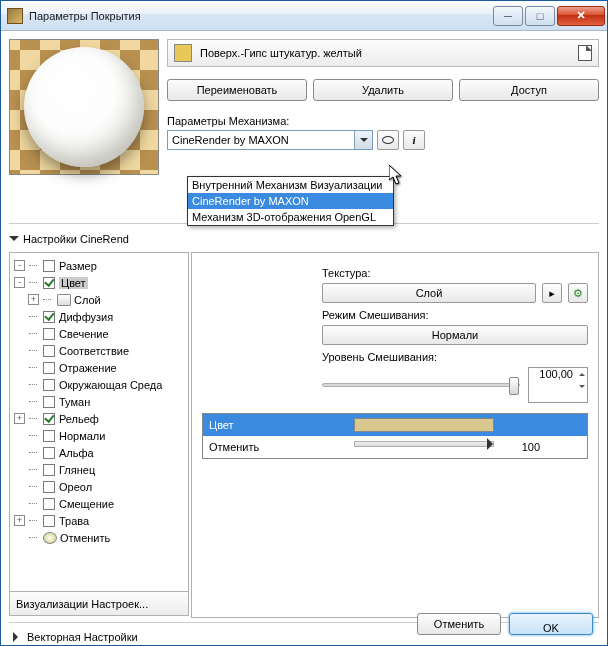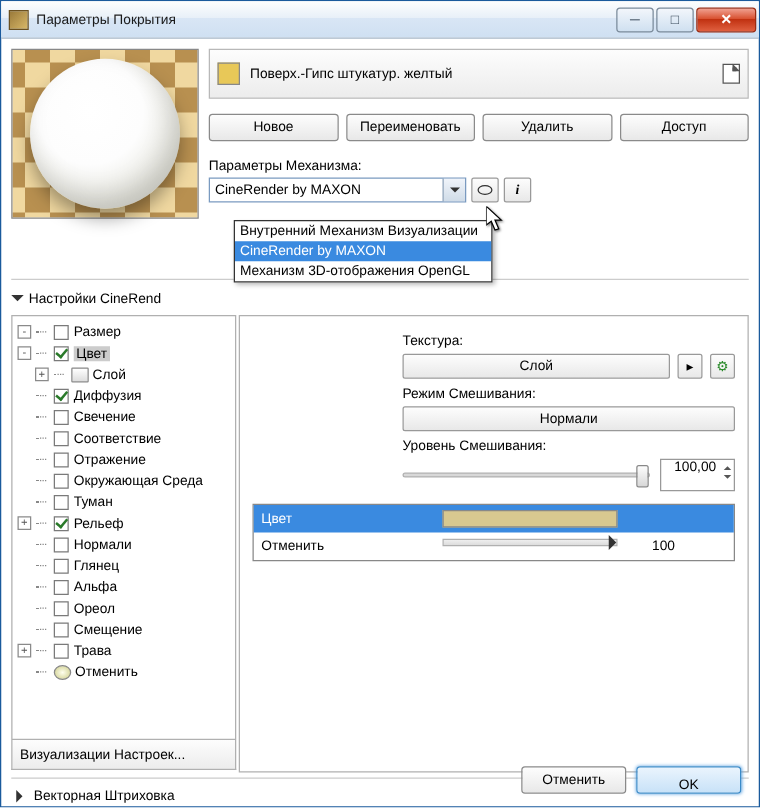--- a/index.html
+++ b/index.html
@@ -20,7 +20,7 @@
 }
 .sphere { width: 120px; height: 120px; border-radius: 50%; background: radial-gradient(circle at 40% 35%, #fff 0%, #fdfdfd 40%, #e8e8e0 70%, #d8d8d0 100%); box-shadow: inset -6px -10px 20px rgba(0,0,0,0.15), 0 8px 14px rgba(0,0,0,0.35); }
 .rightpanel { flex: 1; }
-.matname { height: 40px; border: 1px solid #b8b8b8; background: linear-gradient(#fdfdfd,#ececec); display: flex; align-items: center; padding: 0 6px; gap: 8px; }
+.matname { height: 28px; border: 1px solid #b8b8b8; background: linear-gradient(#fdfdfd,#ececec); display: flex; align-items: center; padding: 0 6px; gap: 8px; }
 .swatch { width: 18px; height: 18px; background: #e8c858; border: 1px solid #888; }
 .docicon { width: 14px; height: 16px; border: 1px solid #555; background: #fff; position: relative; }
 .docicon:before { content:''; position:absolute; right:-1px; top:-1px; border:3px solid transparent; border-left-color:#555; border-bottom-color:#555;}

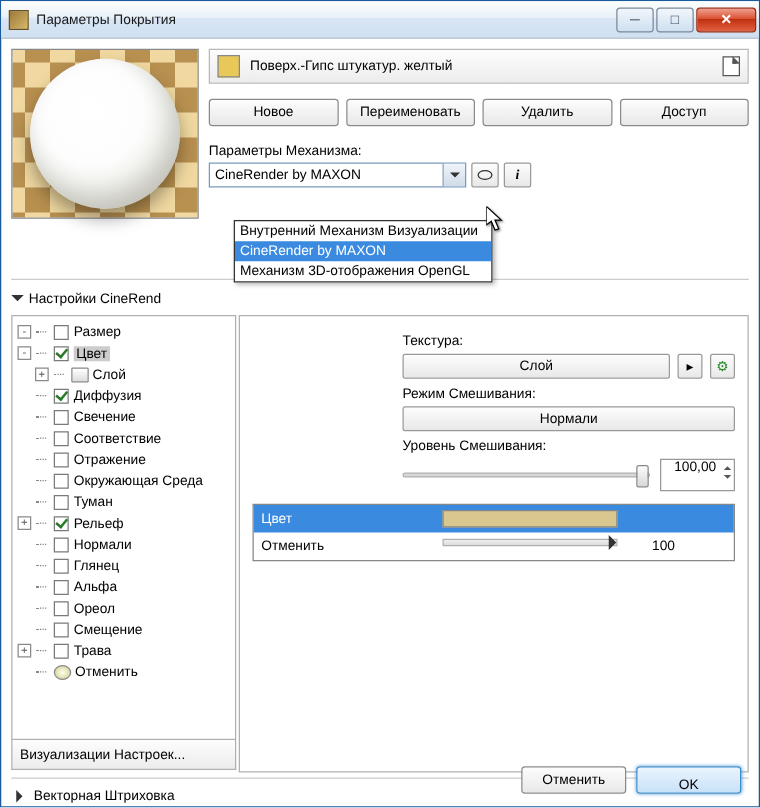--- a/index.html
+++ b/index.html
@@ -104,9 +104,6 @@
         </div>
         <div class="btnrow">
           <div class="btn">
-              <span>Новое</span>
-            </div>
-          <div class="btn">
               <span>Переименовать</span>
             </div>
           <div class="btn">

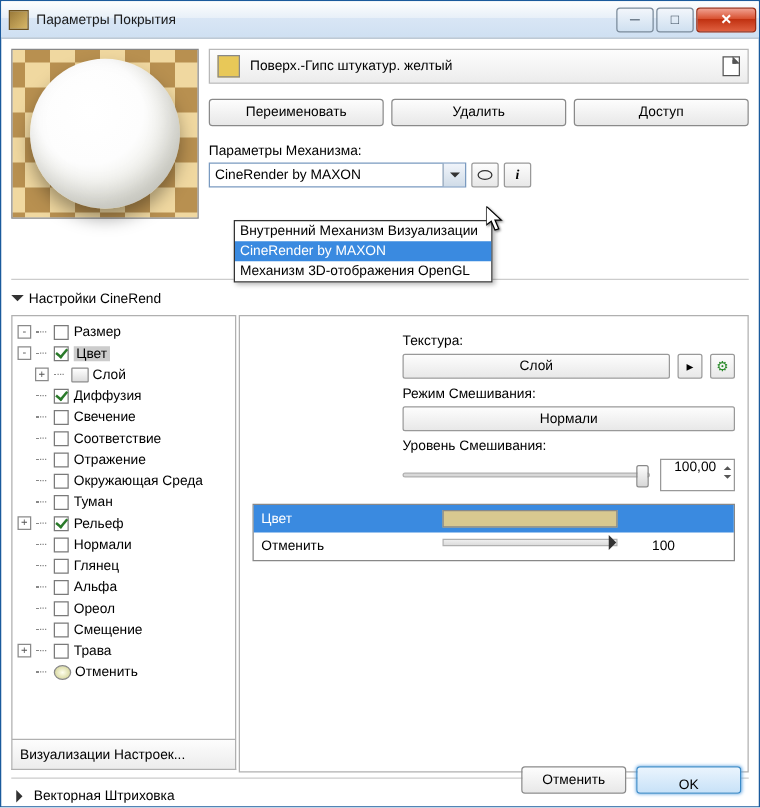--- a/index.html
+++ b/index.html
@@ -62,7 +62,7 @@
 .slider-row { display: flex; align-items: center; gap: 8px; margin-top: 4px;}
 .slider-track { flex: 1; height: 4px; background: #d8d8d8; border: 1px solid #b0b0b0; border-radius: 2px; position: relative; }
 .slider-thumb { position: absolute; right: 0; top: -7px; width: 10px; height: 18px; background: linear-gradient(#fdfdfd,#d8d8d8); border: 1px solid #888; border-radius: 2px; }
-.num-input { width: 60px; height: 26px; border: 1px solid #999; text-align: right; padding: 0 14px 0 4px; position: relative; background: #fff;}
+.num-input { width: 60px; height: 36px; border: 1px solid #999; text-align: right; padding: 0 14px 0 4px; position: relative; background: #fff;}
 .num-input:after { content:''; position:absolute; right:2px; top:50%; border:3px solid transparent; border-top-color:#555; }
 .num-input:before { content:''; position:absolute; right:2px; top:2px; border:3px solid transparent; border-bottom-color:#555; }
 .grid { margin-top: 10px; border: 1px solid #888; }

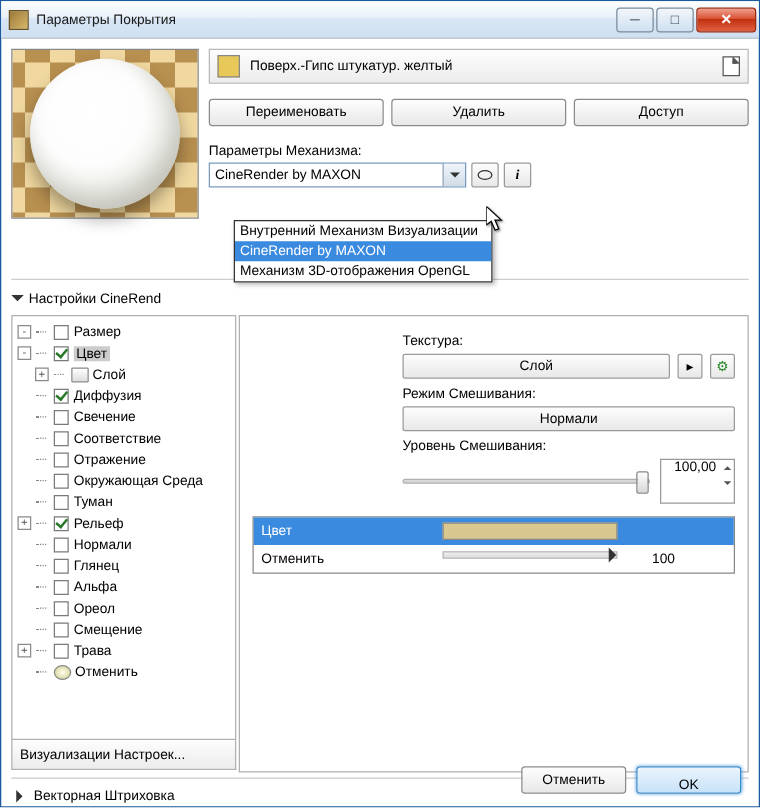--- a/index.html
+++ b/index.html
@@ -226,14 +226,14 @@
                 <span style="width: 15px; display: inline-block;"></span>
                 <span class="dots"></span>
                 <span class="chk"></span>
+                <span class="txt">Альфа</span>
+              </div>
+              <div class="tree-item">
+                <span style="width: 0px; display: inline-block;"></span>
+                <span style="width: 15px; display: inline-block;"></span>
+                <span class="dots"></span>
+                <span class="chk"></span>
                 <span class="txt">Глянец</span>
-              </div>
-              <div class="tree-item">
-                <span style="width: 0px; display: inline-block;"></span>
-                <span style="width: 15px; display: inline-block;"></span>
-                <span class="dots"></span>
-                <span class="chk"></span>
-                <span class="txt">Альфа</span>
               </div>
               <div class="tree-item">
                 <span style="width: 0px; display: inline-block;"></span>

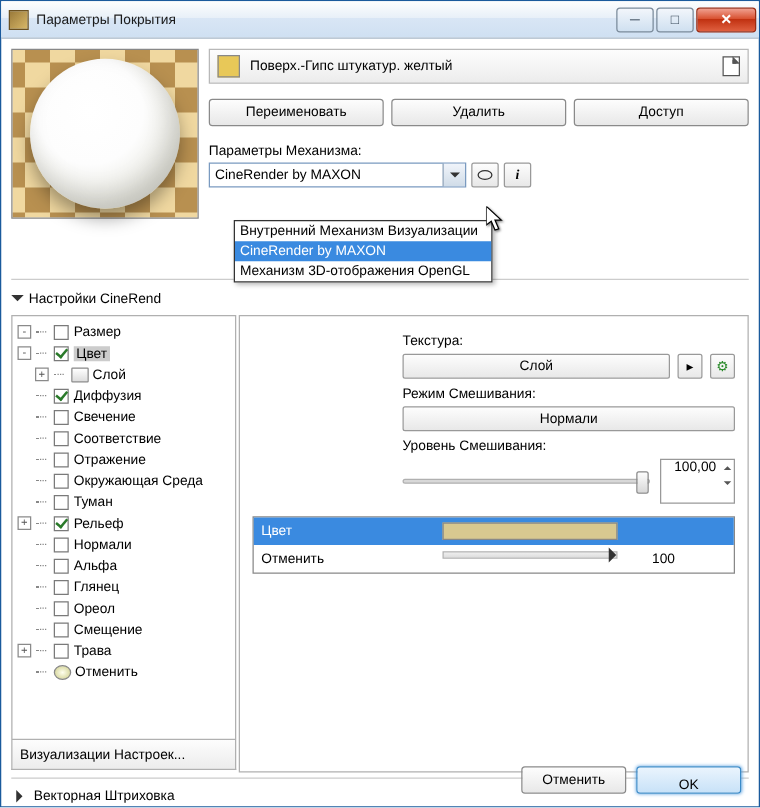--- a/index.html
+++ b/index.html
@@ -315,7 +315,7 @@
     <div class="section" style="margin-top:4px;">
       <div class="section-head">
         <span class="arrow right"></span>
-        <span>Векторная Штриховка</span>
+        <span>Векторная Настройки</span>
       </div>
     </div>
   </div>

